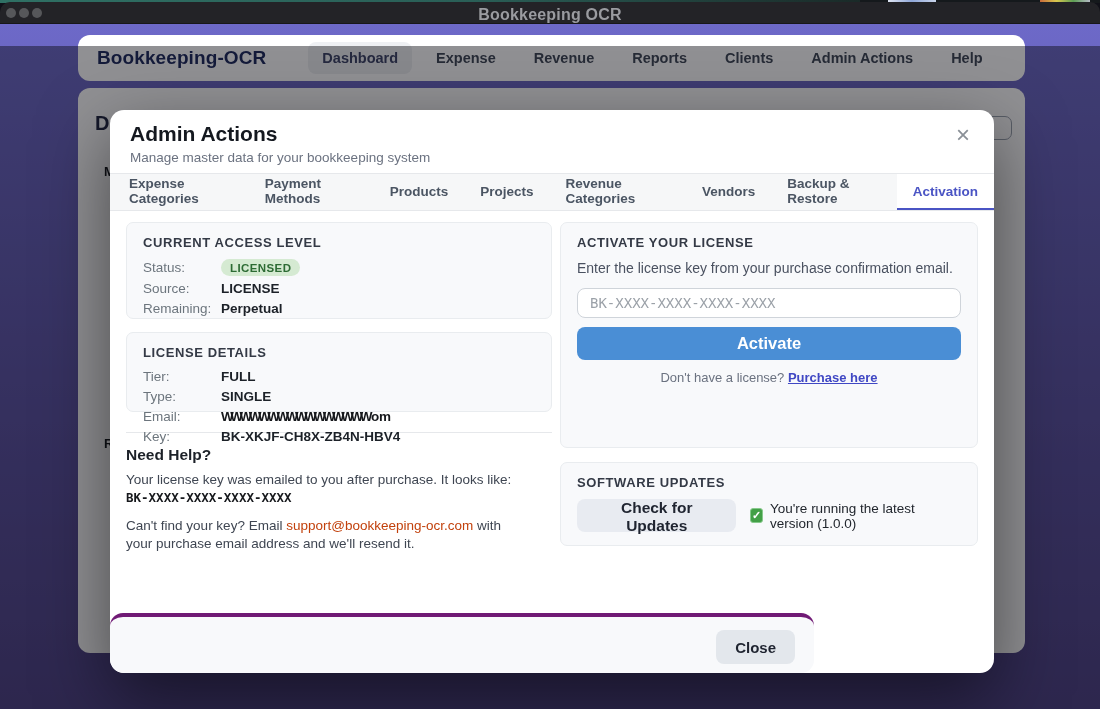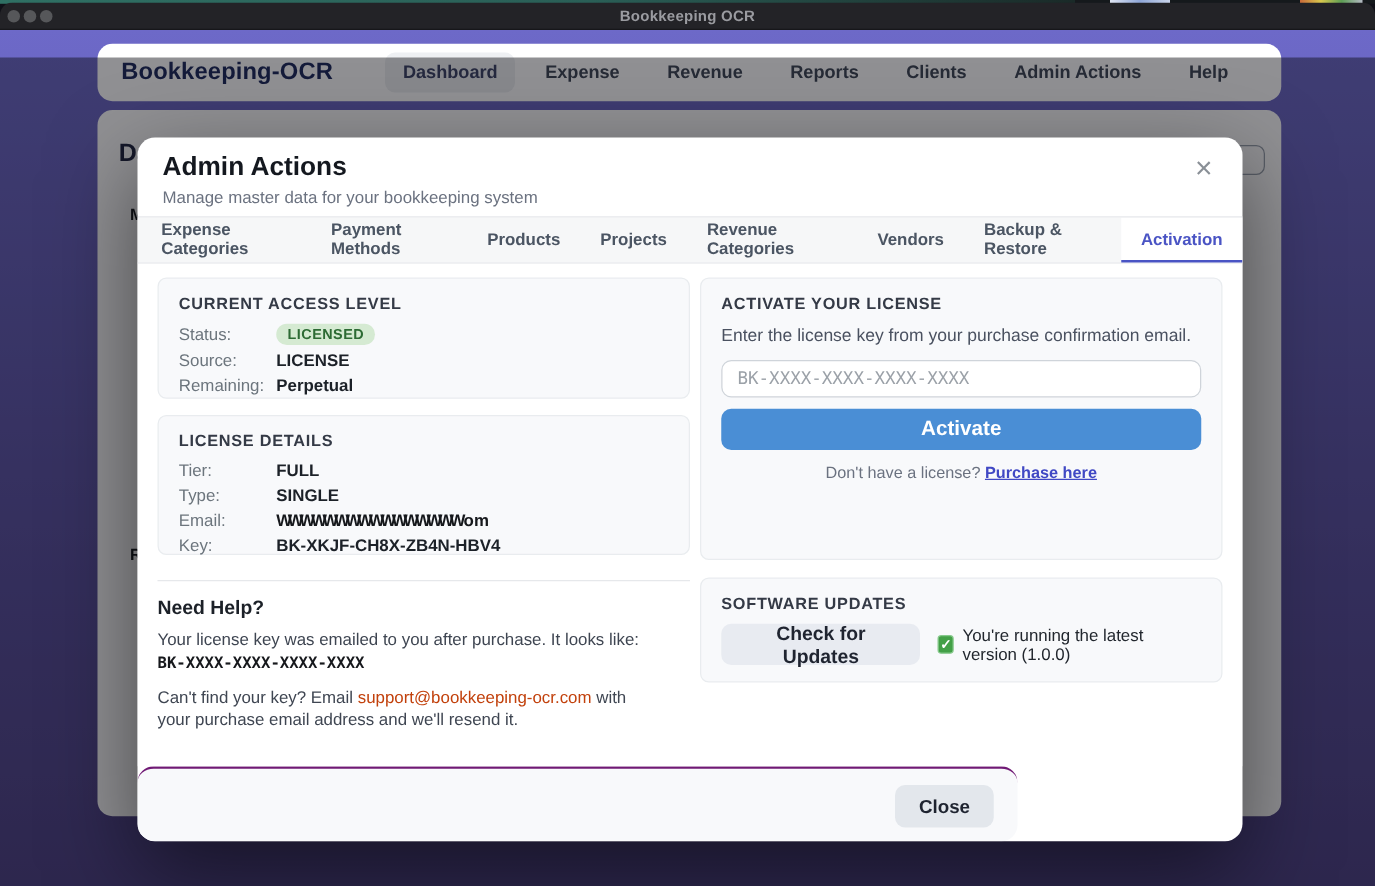--- a/index.html
+++ b/index.html
@@ -24,7 +24,7 @@
   .traffic { position:absolute; top:6px; width:10px; height:10px; border-radius:50%; background:#56575a; }
   .t1{ left:6px; } .t2{ left:19px; } .t3{ left:32px; }
   .win-title { position:absolute; left:0; right:0; top:4px; text-align:center;
-               font-size:12px; font-weight:700; color:#9a9ba0; letter-spacing:.2px; }
+               font-size:16px; font-weight:700; color:#9a9ba0; letter-spacing:.2px; }
 
   
   .webview { position:absolute; left:0; top:22px; width:1100px; height:685px;

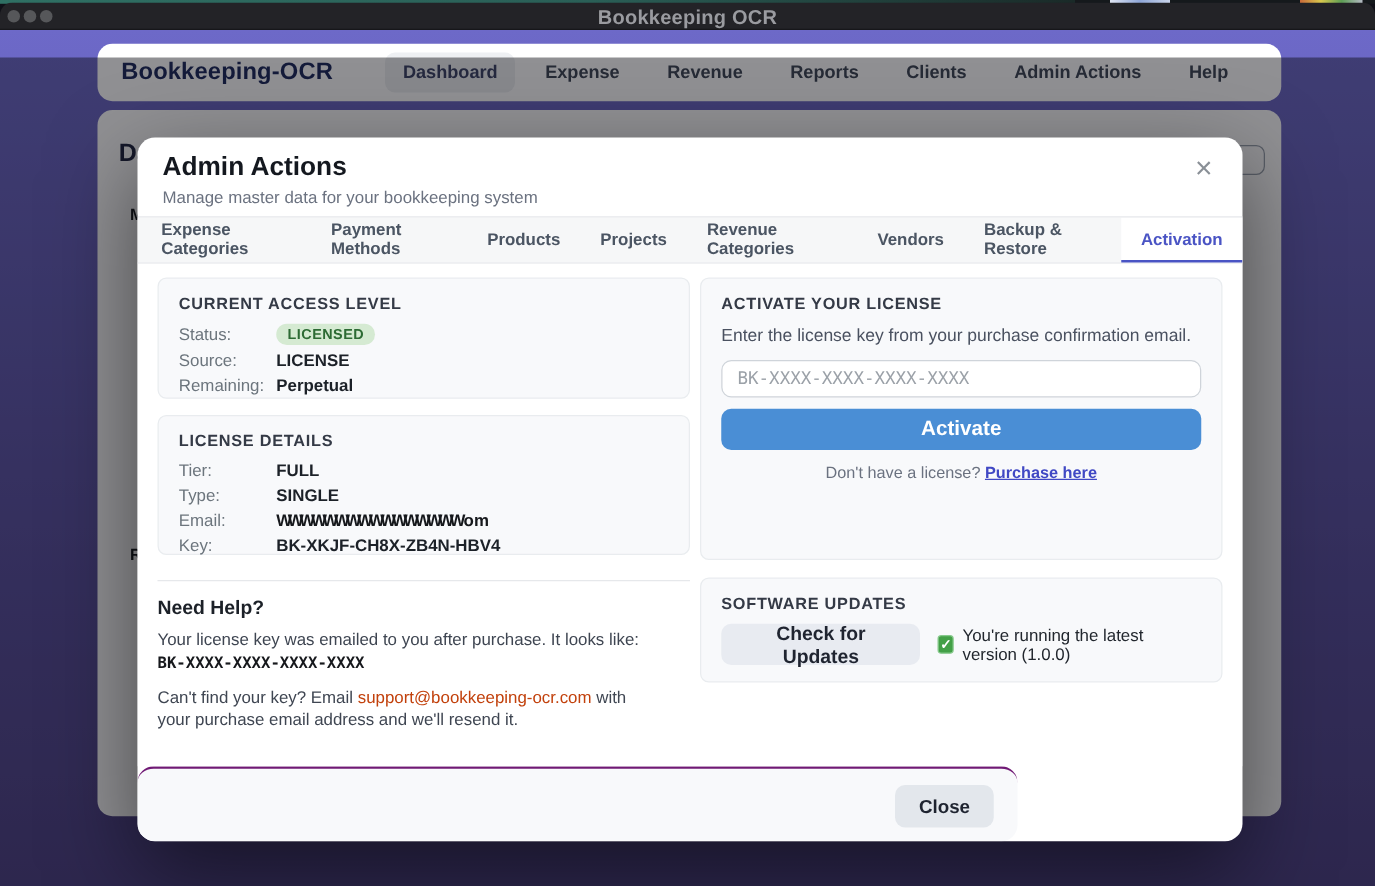--- a/index.html
+++ b/index.html
@@ -81,7 +81,7 @@
   .scribble-tail { font-weight:700; color:#16181c; margin-left:2px; }
 
   .card-access { height:97px; }
-  .card-license { height:112px; margin-top:13px; }
+  .card-license { height:80px; margin-top:13px; }
 
   .divider { border-top:1px solid #e6e8eb; margin-top:20px; }
   .help-heading { font-size:15.5px; font-weight:800; color:#1c2128; margin-top:13px; }

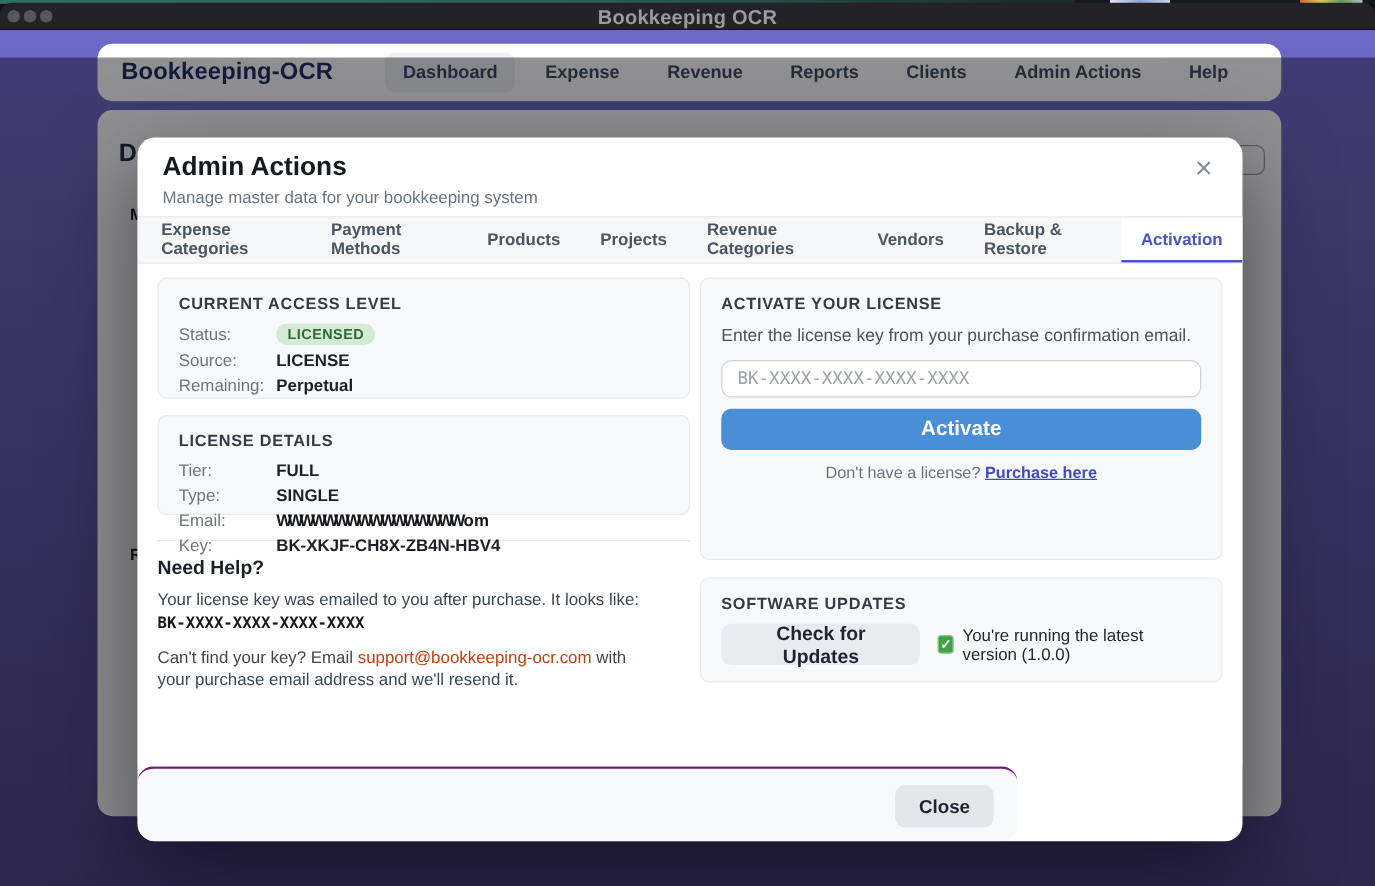--- a/index.html
+++ b/index.html
@@ -112,7 +112,7 @@
   .upd-status { font-size:13.5px; color:#22272e; }
 
   .modal-footer { position:absolute; left:0; bottom:0; width:704px; height:60px; background:#f8f9fb;
-                  border-top:2px solid #701a75;border-radius:13px; }
+                  border-top:4px solid #701a75;border-radius:13px; }
   .close-btn { position:absolute; right:19px; top:13px; height:34px; padding:0 19px; background:#e3e7ec;
                border:none; border-radius:8px; font-size:15px; font-weight:700; color:#1f2430;
                font-family:"Liberation Sans",sans-serif; }

